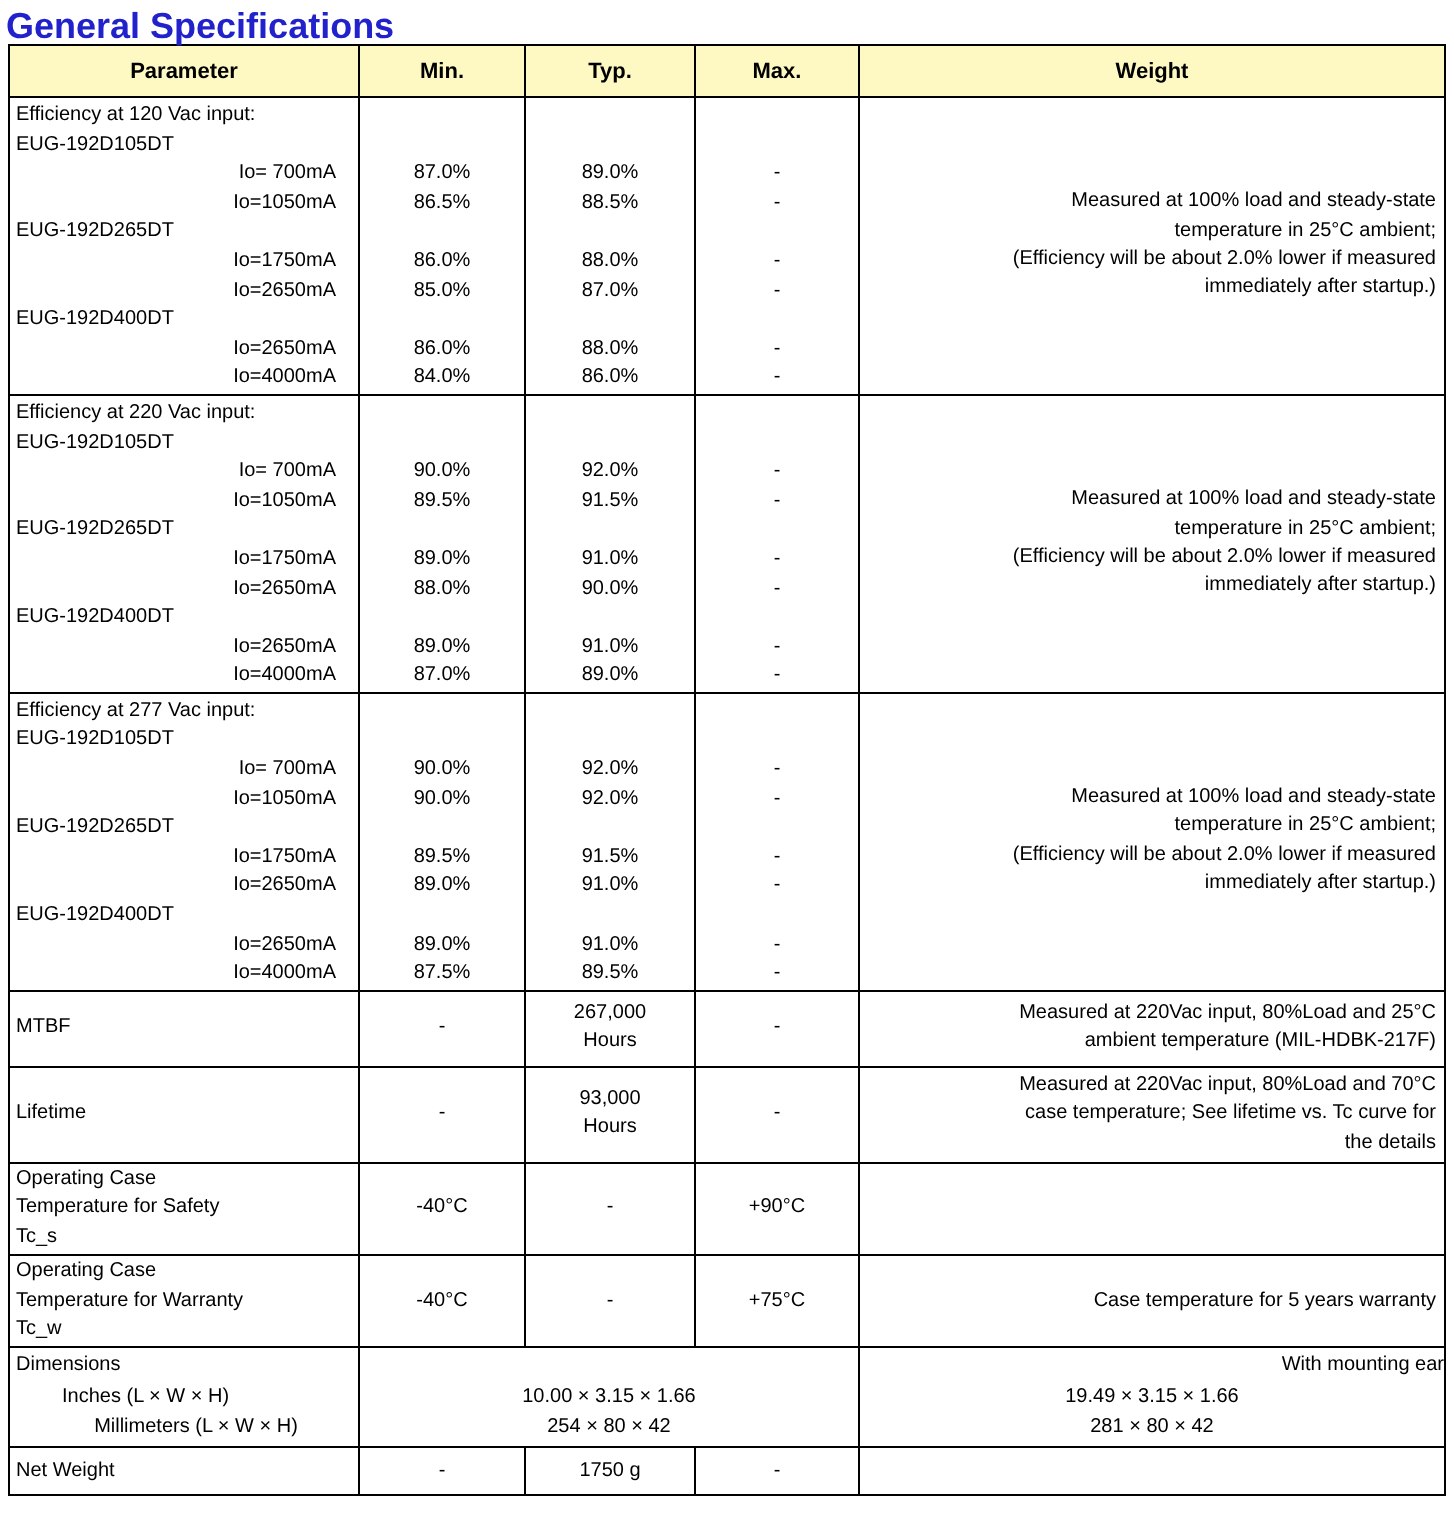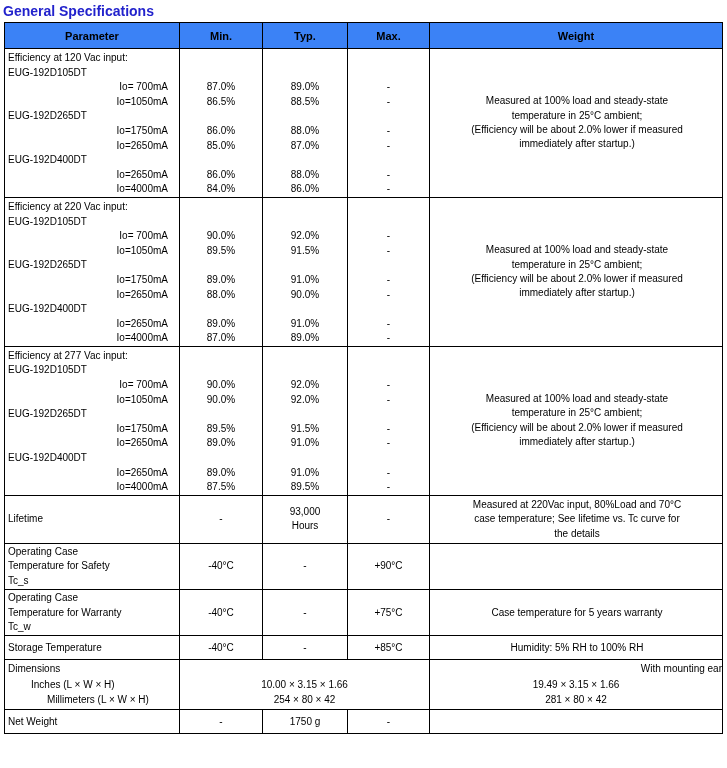--- a/index.html
+++ b/index.html
@@ -11,7 +11,7 @@
     font-size: 11px;
   }
   .page-title {
-    font-size: 14px; font-weight: bold; color: #2222cc;
+    font-size: 18px; font-weight: bold; color: #2222cc;
     padding: 3px 0 2px 3px; height: 22px;
   }
   table.spec {

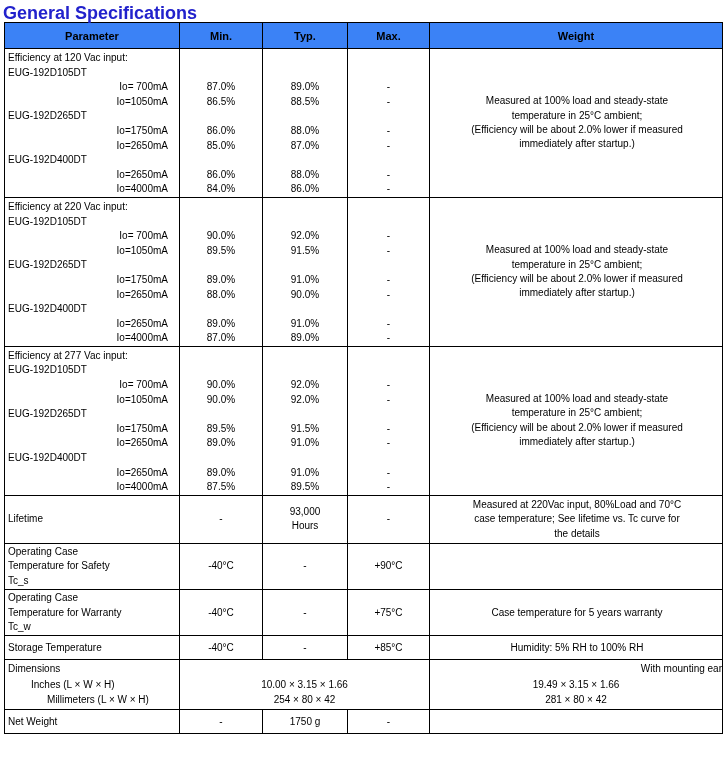--- a/index.html
+++ b/index.html
@@ -20,7 +20,7 @@
   }
   .spec th, .spec td { border: 1px solid #000; }
   .spec th {
-    background: #3b82f6; font-weight: bold; font-size: 11px;
+    background: #fef9c3; font-weight: bold; font-size: 11px;
     height: 26px; text-align: center; padding: 0; margin-top: 22px;
   }
   .spec td { padding: 0; font-size: 10px; vertical-align: middle; }

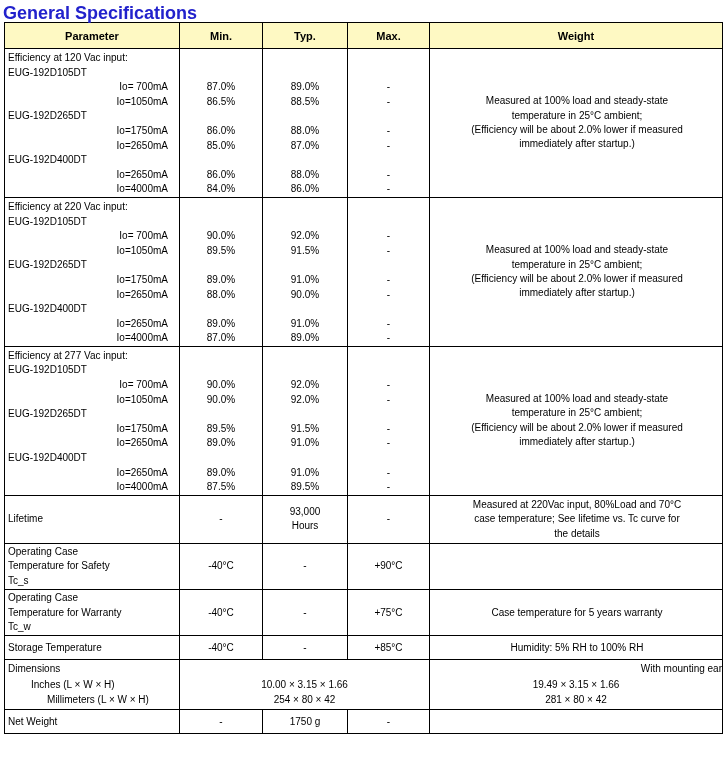--- a/index.html
+++ b/index.html
@@ -32,7 +32,7 @@
   .io { text-align: right; padding-right: 11px; }
   .nv { text-align: center; }
   td.notes {
-    vertical-align: middle !important; text-align: center;
+    vertical-align: middle !important; text-align: right;
     padding: 2px 4px 2px 6px !important; white-space: pre-line; line-height: 14.4px;
   }
 

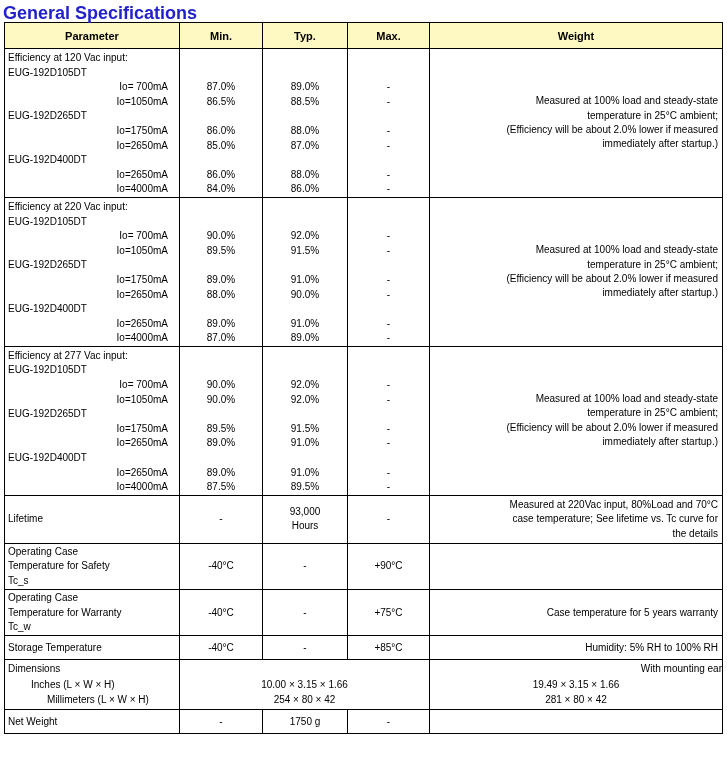--- a/index.html
+++ b/index.html
@@ -239,6 +239,15 @@
 immediately after startup.)</td>
       </tr>
 
+      <tr style="height:38px;">
+        <td class="psim">MTBF</td>
+        <td class="csim">-</td>
+        <td class="csim">267,000
+Hours</td>
+        <td class="csim">-</td>
+        <td class="notes">Measured at 220Vac input, 80%Load and 25°C
+ambient temperature (MIL-HDBK-217F)</td>
+      </tr>
 
       <tr style="height:42px;">
         <td class="psim">Lifetime</td>

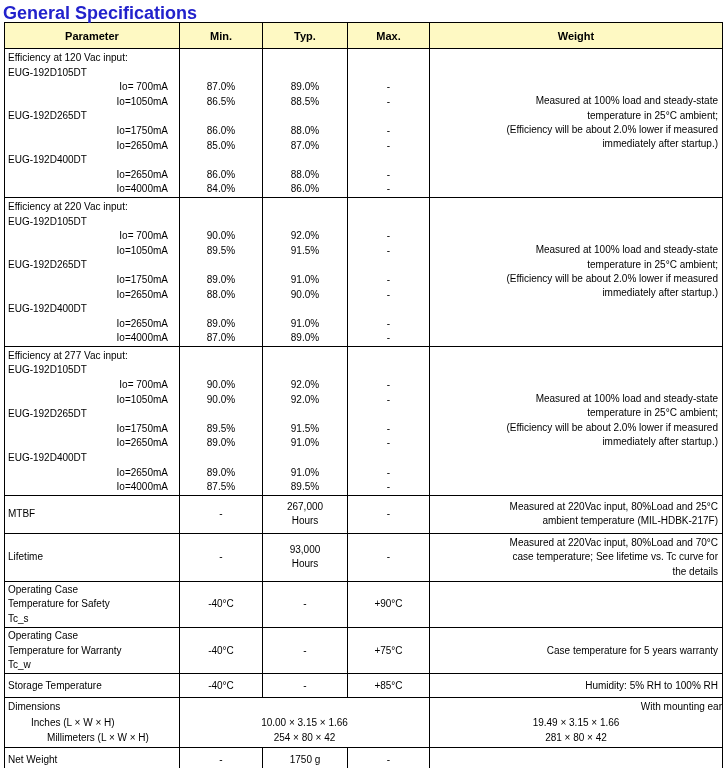--- a/index.html
+++ b/index.html
@@ -280,13 +280,6 @@
         <td class="notes">Case temperature for 5 years warranty</td>
       </tr>
 
-      <tr style="height:24px;">
-        <td class="psim">Storage Temperature</td>
-        <td class="csim">-40°C</td>
-        <td class="csim">-</td>
-        <td class="csim">+85°C</td>
-        <td class="notes">Humidity: 5% RH to 100% RH</td>
-      </tr>
 
       <tr class="dims" style="height:50px;margin-left:30px;">
         <td>

